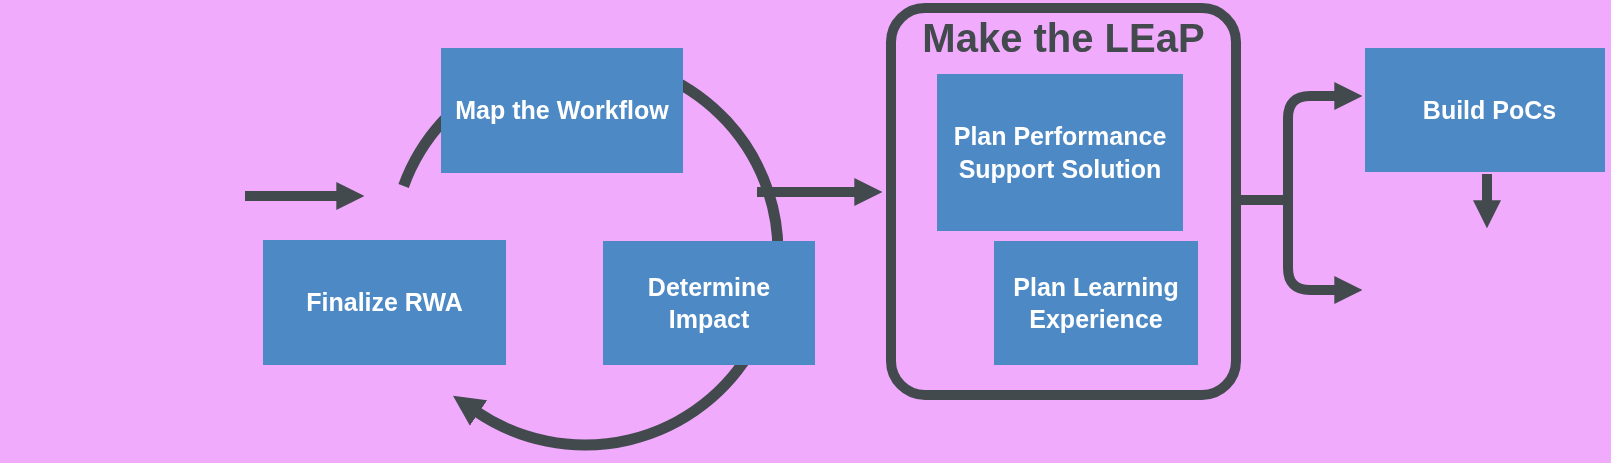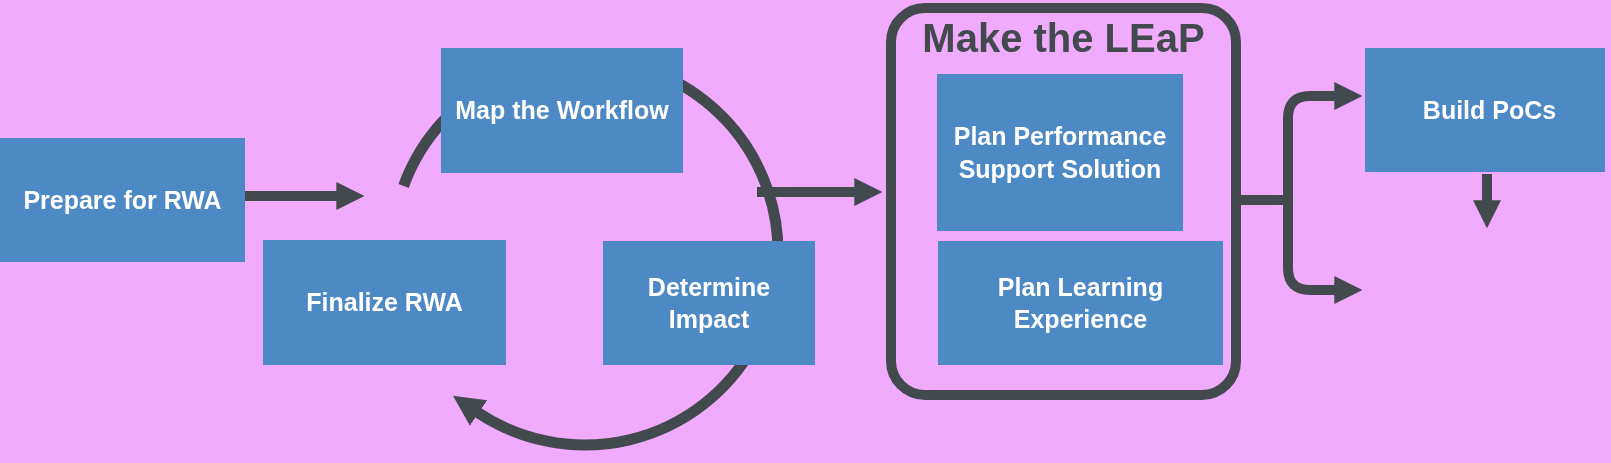--- a/index.html
+++ b/index.html
@@ -65,9 +65,6 @@
 
   <div class="leap-title">Make the LEaP</div>
 
-  <div class="box" style="left:0px;top:138px;width:245px;height:124px;">
-    <span>Prepare for RWA</span>
-  </div>
 
   <div class="box" style="left:441px;top:48px;width:242px;height:125px;">
     <span>Map the Workflow</span>

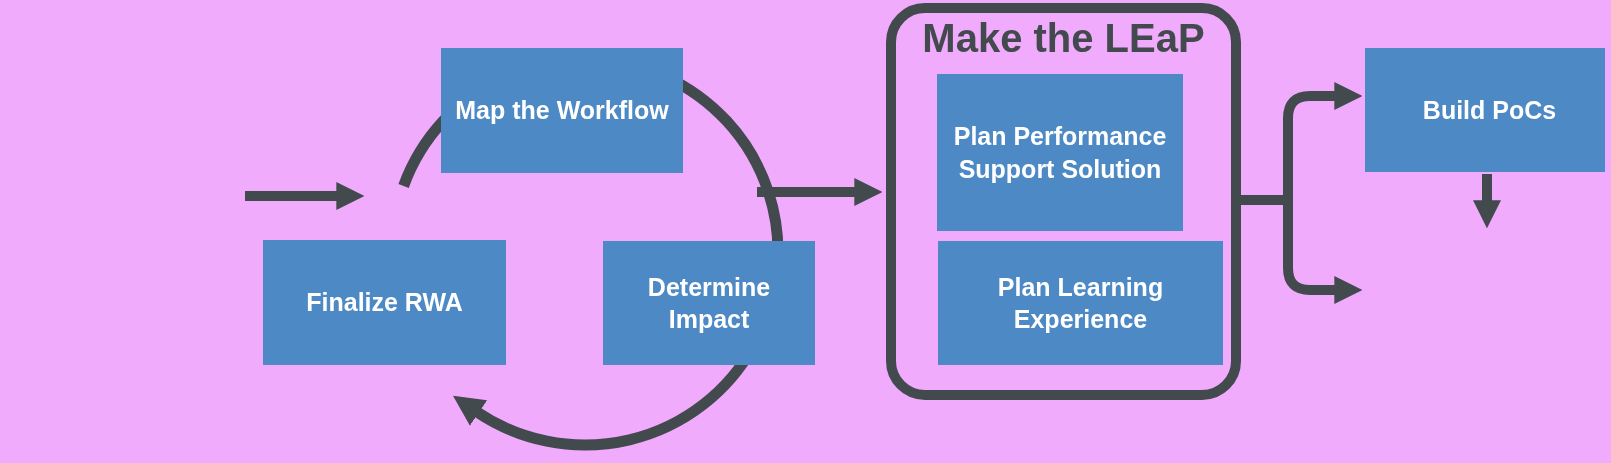--- a/index.html
+++ b/index.html
@@ -82,7 +82,7 @@
     <span>Plan Performance Support Solution</span>
   </div>
 
-  <div class="box" style="left:938px;top:241px;width:285px;height:124px;">
+  <div class="box" style="left:994px;top:241px;width:204px;height:124px;">
     <span>Plan Learning Experience</span>
   </div>
 

